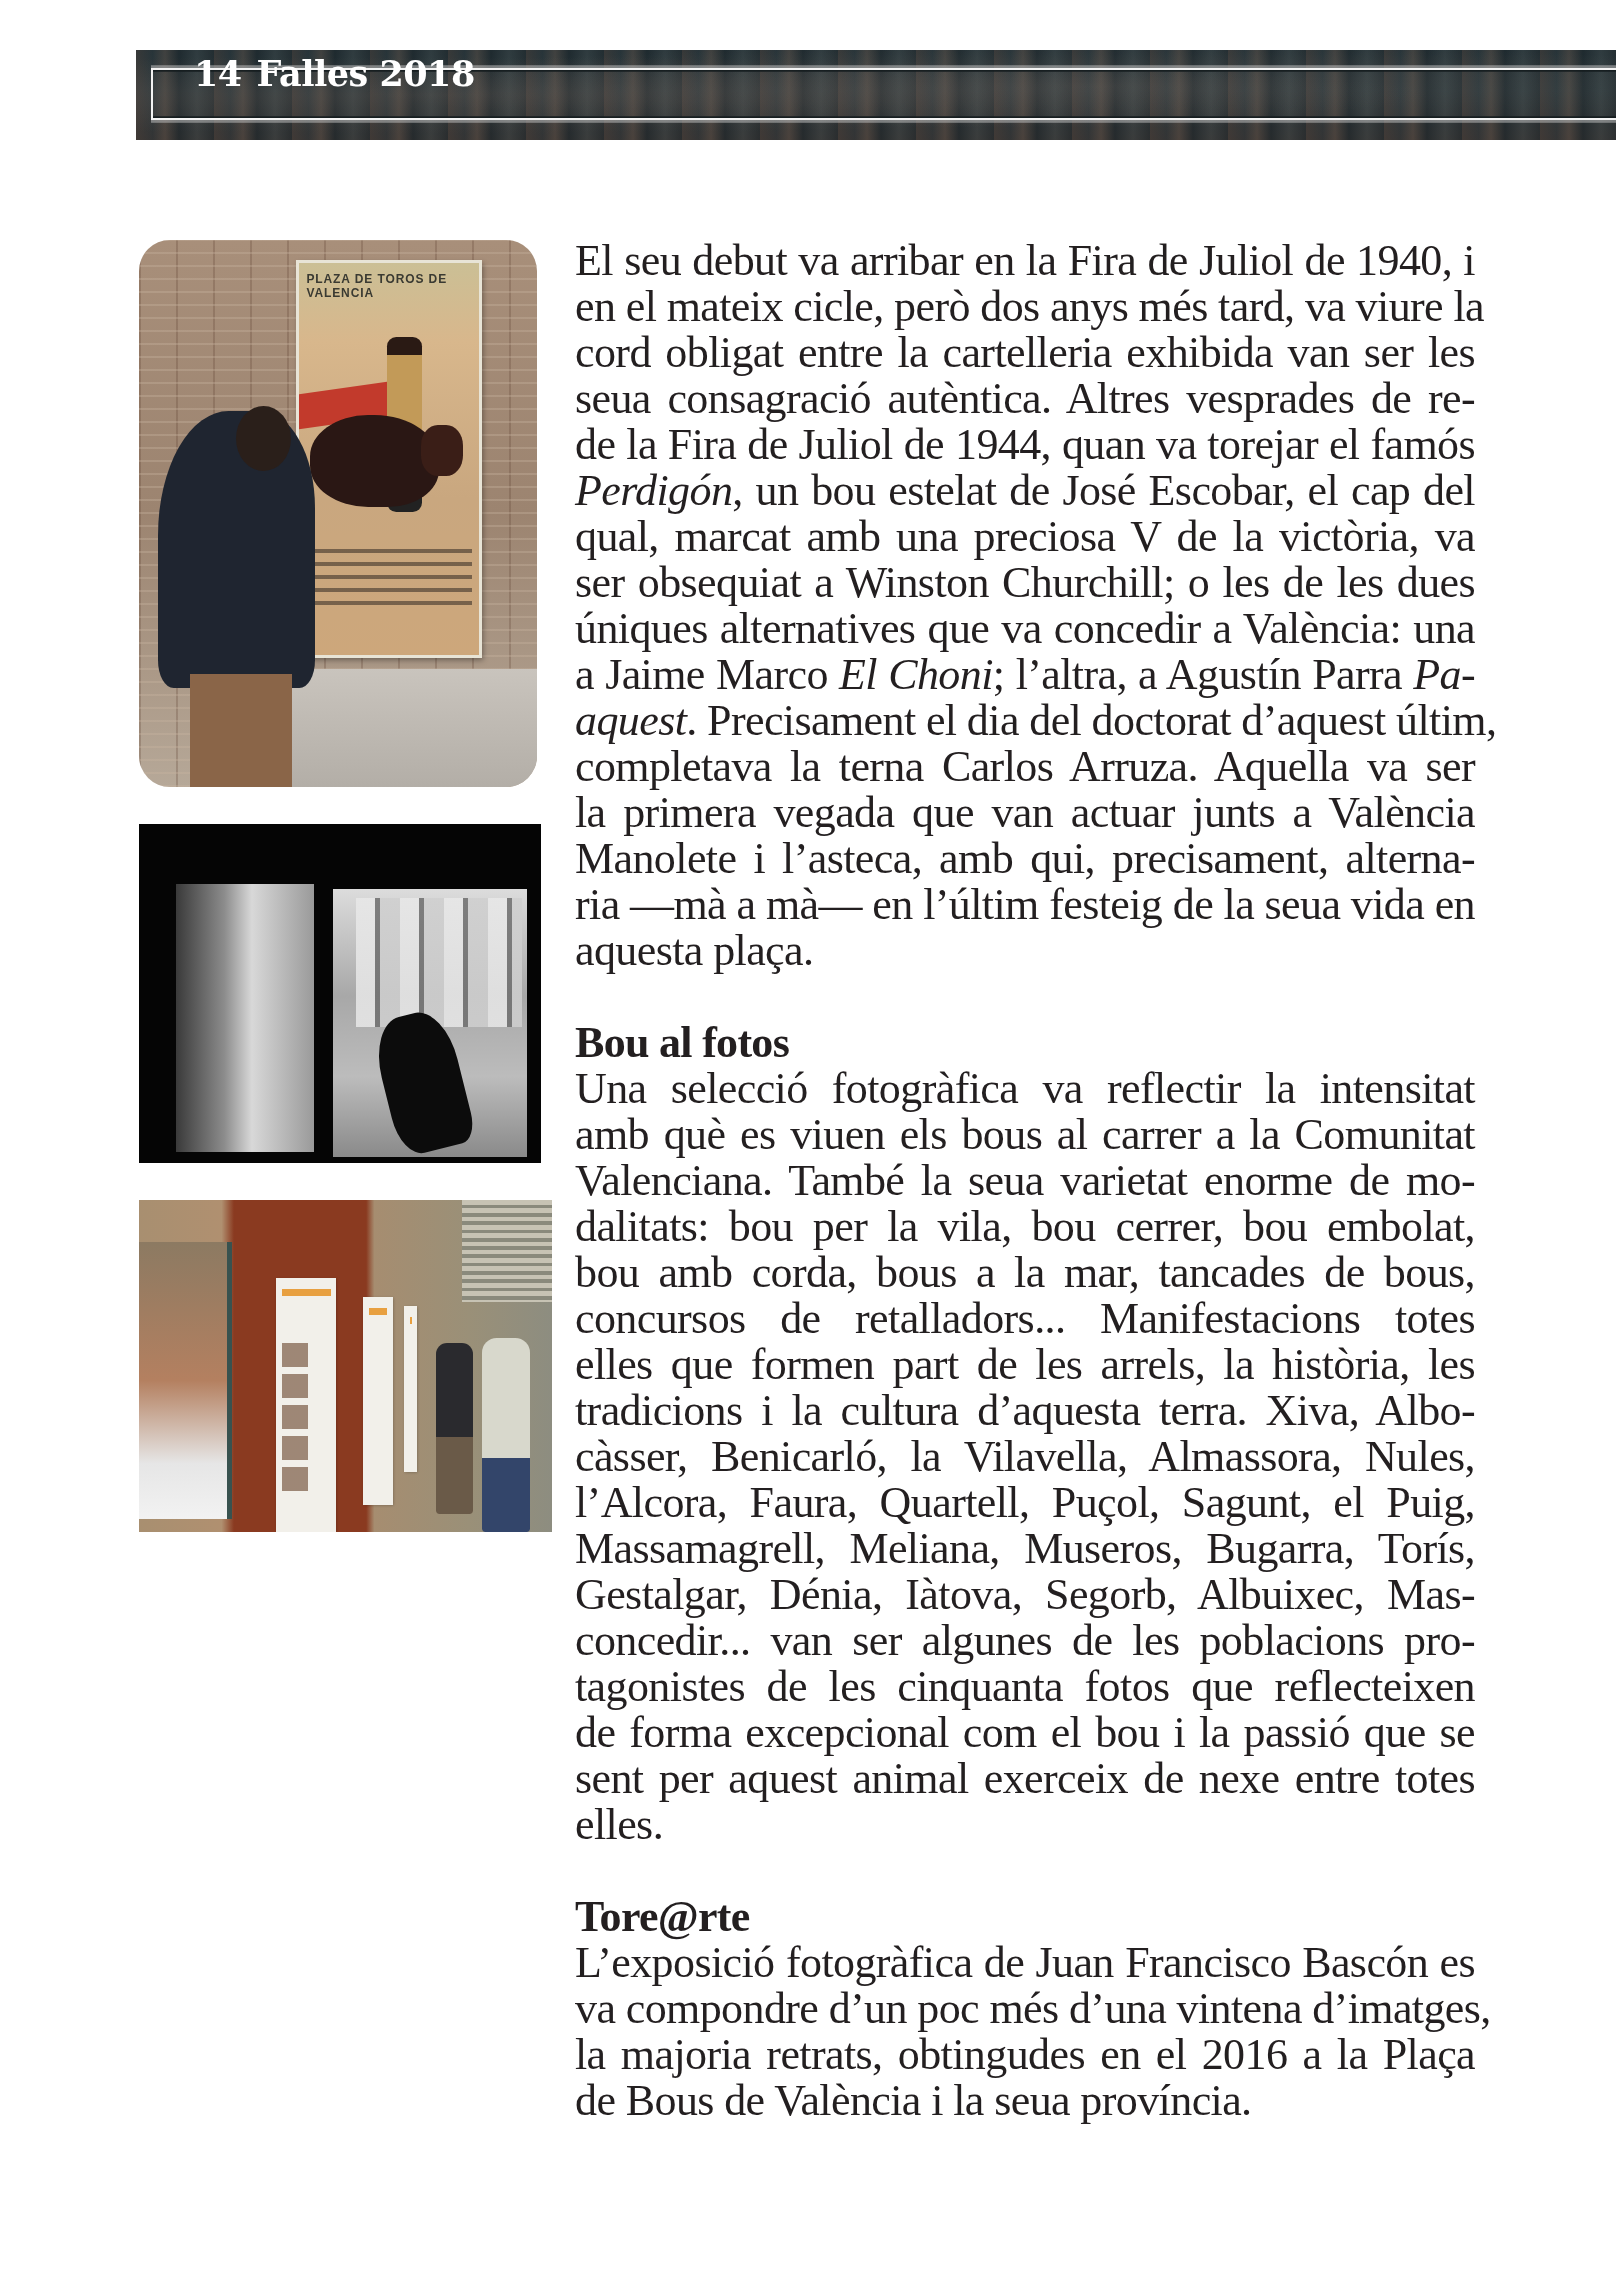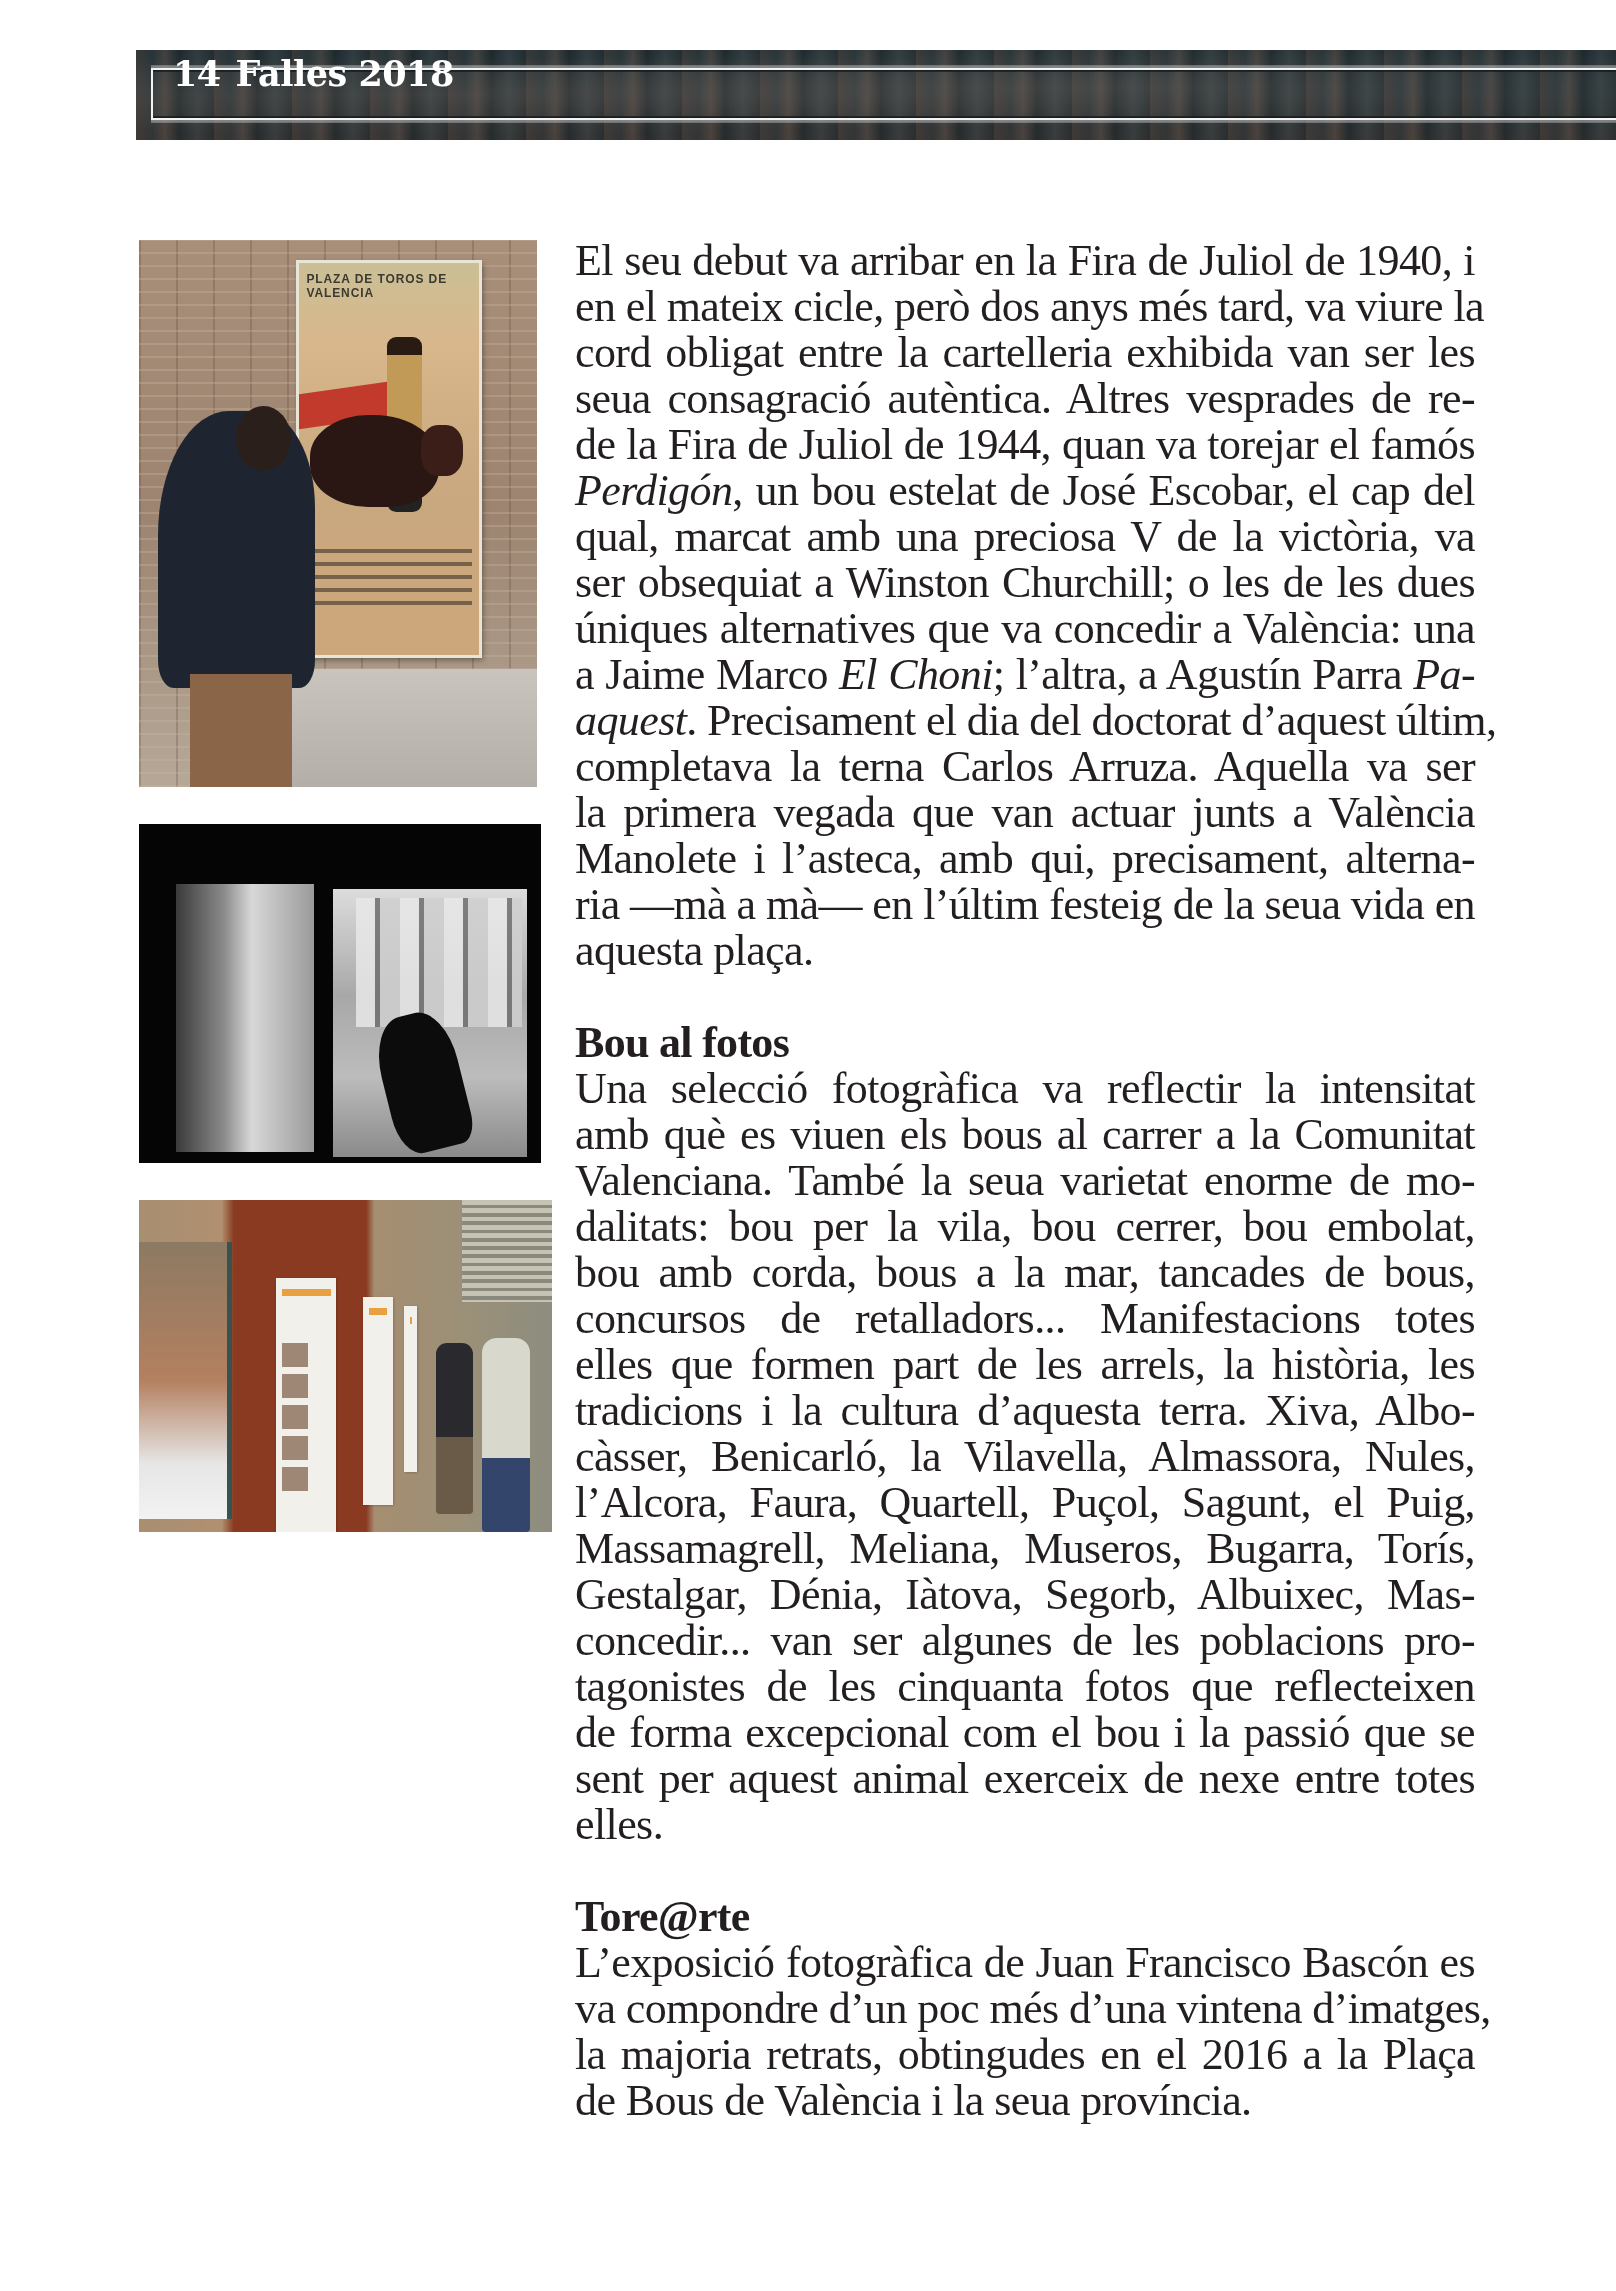--- a/index.html
+++ b/index.html
@@ -34,7 +34,7 @@
     font-weight: bold; font-size: 35px; line-height: 44px; color: #ffffff;
     letter-spacing: -0.5px; white-space: nowrap;
   }
-  .header-title .page-num { margin-right: 14.8px; }
+  .header-title .page-num { margin-right: 14.8px; margin-left: 21px; }
 
   
   .photo { position: absolute; overflow: hidden; }

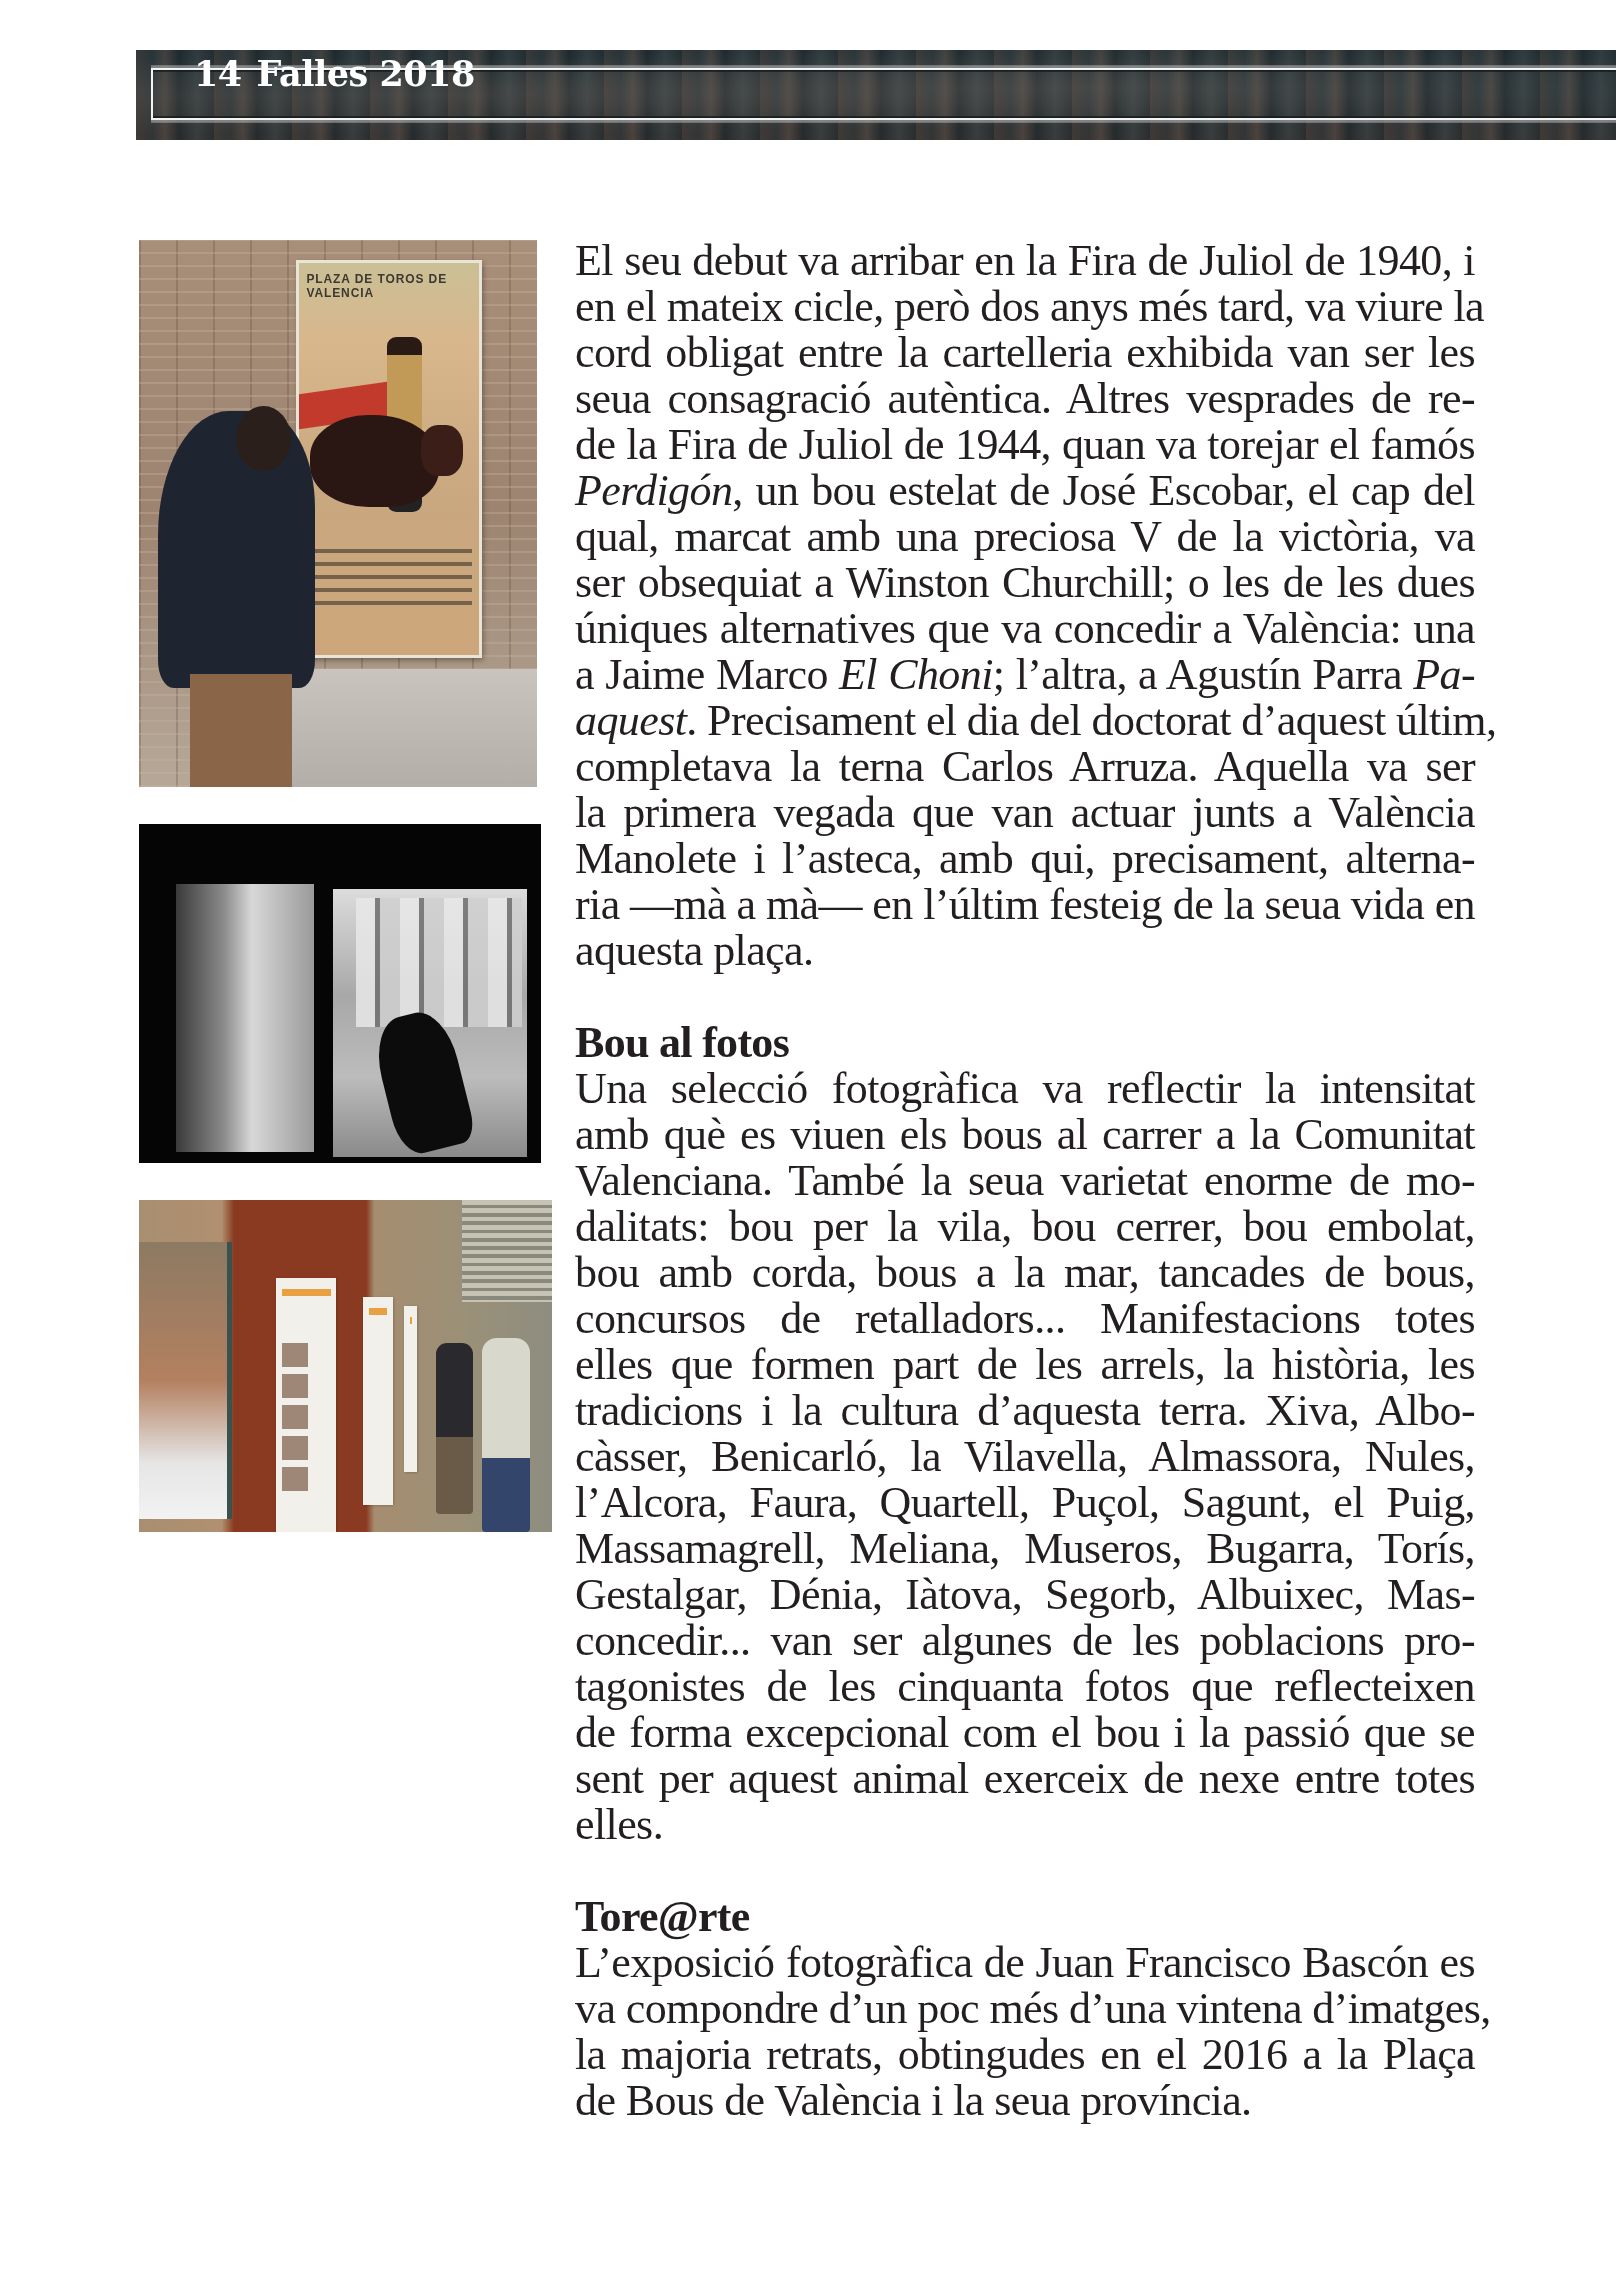--- a/index.html
+++ b/index.html
@@ -39,7 +39,7 @@
   
   .photo { position: absolute; overflow: hidden; }
   .photo-1 { left: 139px; top: 240px; width: 398px; height: 547px;
-    background: linear-gradient(180deg, #a88f7a 0%, #9c8470 50%, #b6a898 100%); }
+    background: linear-gradient(180deg, #a88f7a 0%, #9c8470 50%, #b6a898 100%); border-radius: 31px; }
   .photo-2 { left: 139px; top: 824px; width: 402px; height: 339px; background: #050505; }
   .photo-3 { left: 139px; top: 1200px; width: 413px; height: 332px;
     background: linear-gradient(90deg, #a88f70 0%, #b09070 20%, #8a3a20 23%, #8a3a20 55%, #a68d70 57%, #9a9078 80%, #8d8d80 100%); }

